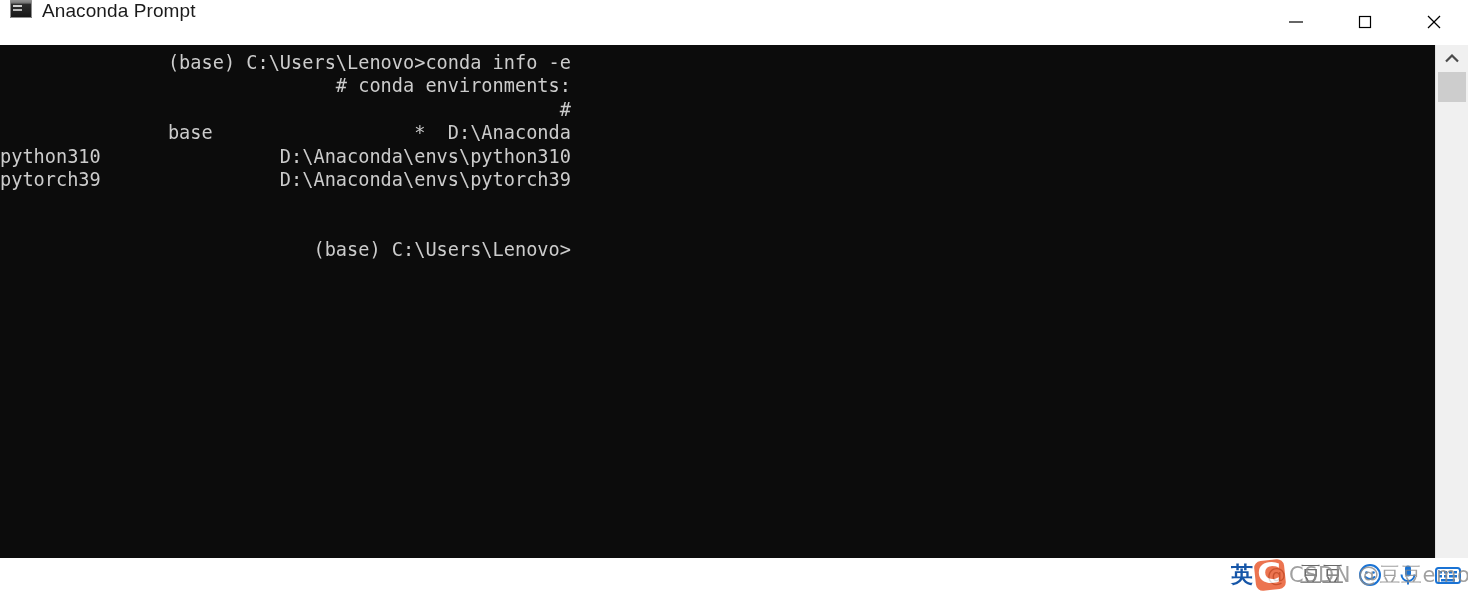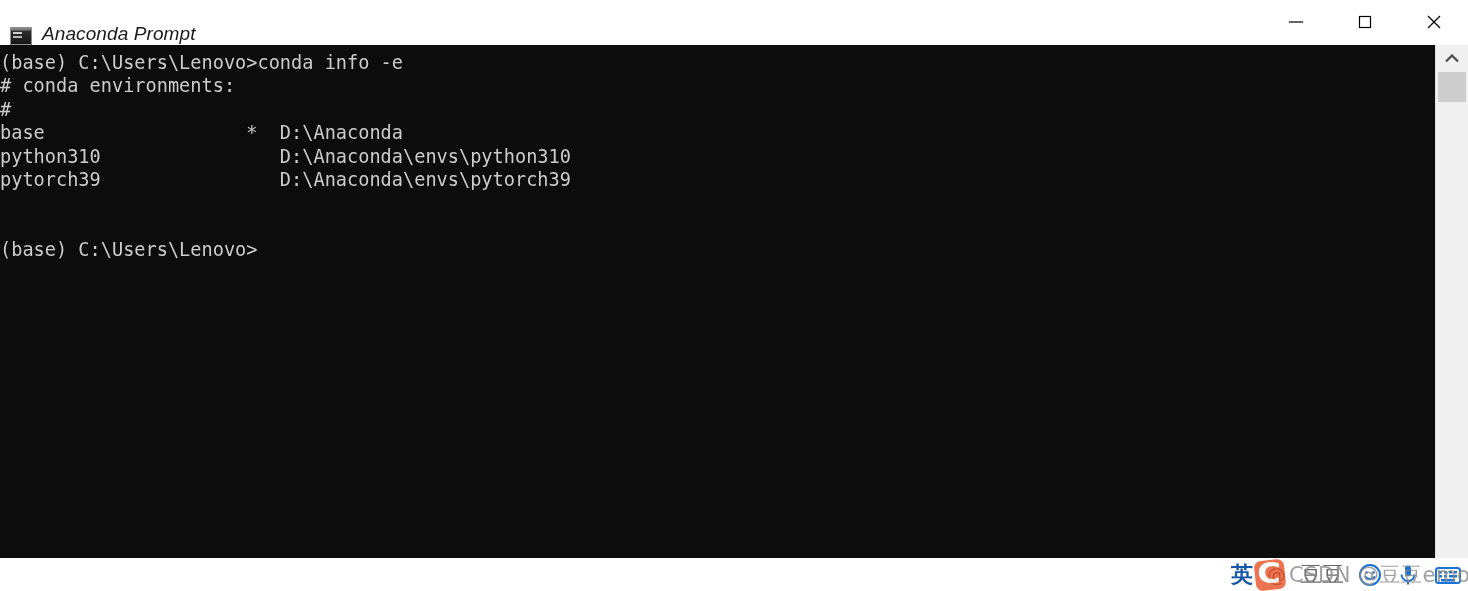--- a/index.html
+++ b/index.html
@@ -31,8 +31,7 @@
     background: #ffffff;
     border-bottom: 1px solid #e6e6e6;
     display: flex;
-    align-items: flex-end;
-    font-style: italic;
+    align-items: flex-start;
   }
   #title-icon {
     width: 22px;

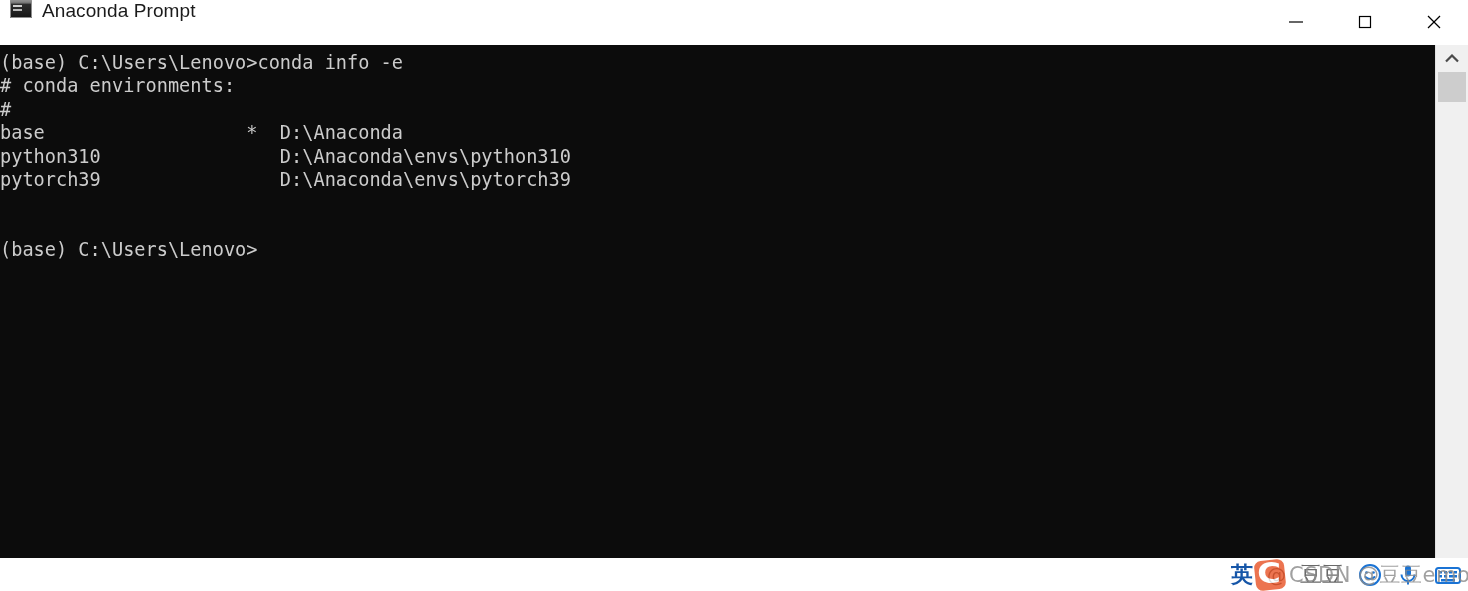--- a/index.html
+++ b/index.html
@@ -100,7 +100,7 @@
     white-space: pre;
     -webkit-font-smoothing: none;
   }
-  .cl { display: block; height: 23.4px; }
+  .cl { display: block; height: 23.4px; text-align: right; }
 
   
   #scrollbar {

